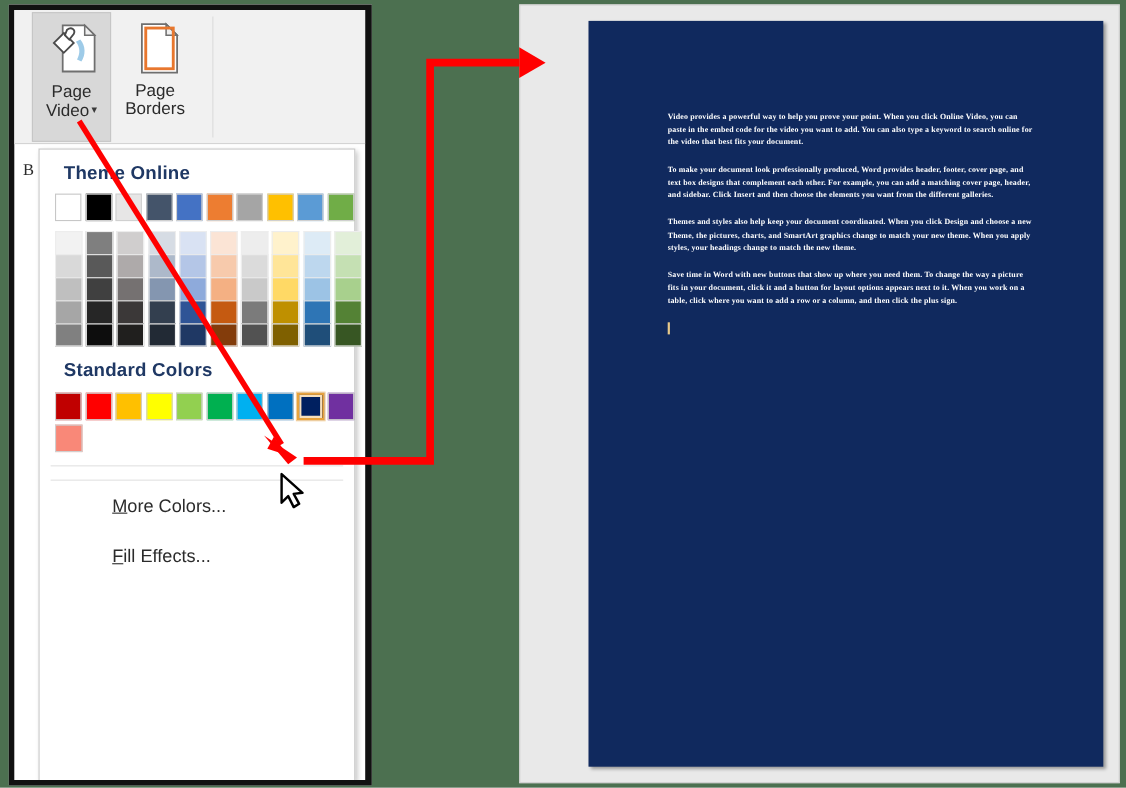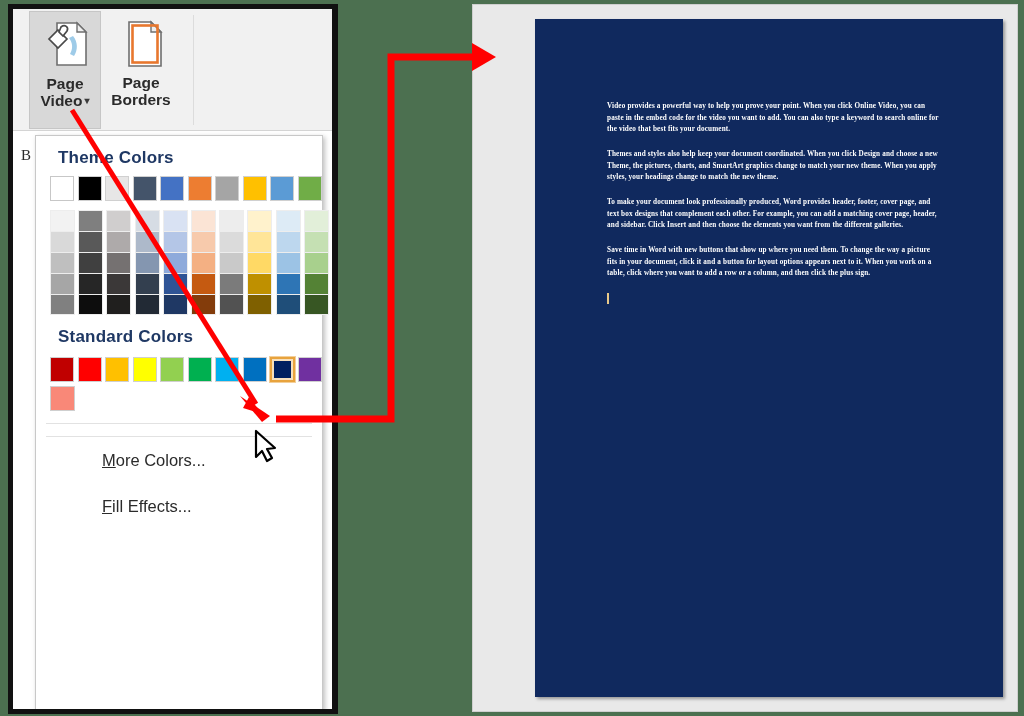--- a/index.html
+++ b/index.html
@@ -21,7 +21,7 @@
   
   #ribbon{
     position:absolute;left:0;top:0;width:100%;height:122px;
-    background:#f1f1f1;border-bottom:1px solid #d4d4d4;box-sizing:border-box;font-weight:bold;
+    background:#f1f1f1;border-bottom:1px solid #d4d4d4;box-sizing:border-box;
   }
   .ribbon-btn{
     position:absolute;top:2px;width:72px;height:118px;

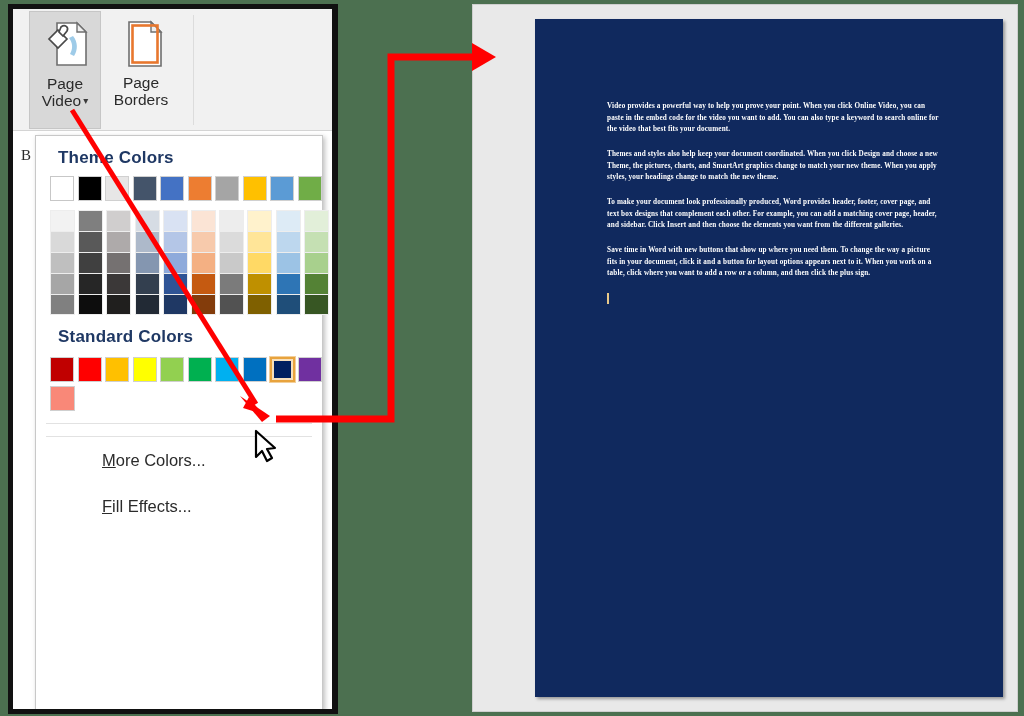--- a/index.html
+++ b/index.html
@@ -162,7 +162,7 @@
 
   <div id="color-menu">
 
-    <div class="menu-head">Theme Colors</div>
+    <div class="menu-head">Theme Online</div>
 
     <div class="swatch-wrap">
       <div class="sw-row" id="theme-base-row">

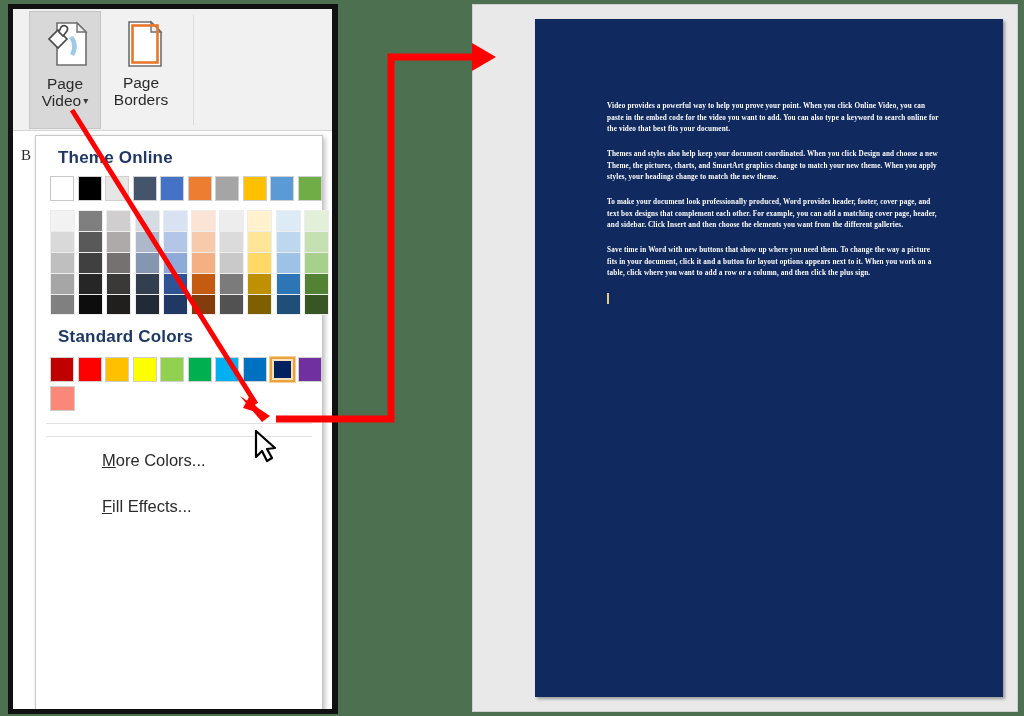--- a/index.html
+++ b/index.html
@@ -289,8 +289,8 @@
   <div id="doc-page" style="background: rgb(16, 41, 94);">
     <div id="doc-body">
         <p>Video provides a powerful way to help you prove your point. When you click Online Video, you can paste in the embed code for the video you want to add. You can also type a keyword to search online for the video that best fits your document.</p>
+        <p>To make your document look professionally produced, Word provides header, footer, cover page, and text box designs that complement each other. For example, you can add a matching cover page, header, and sidebar. Click Insert and then choose the elements you want from the different galleries.</p>
         <p>Themes and styles also help keep your document coordinated. When you click Design and choose a new Theme, the pictures, charts, and SmartArt graphics change to match your new theme. When you apply styles, your headings change to match the new theme.</p>
-        <p>To make your document look professionally produced, Word provides header, footer, cover page, and text box designs that complement each other. For example, you can add a matching cover page, header, and sidebar. Click Insert and then choose the elements you want from the different galleries.</p>
         <p>Save time in Word with new buttons that show up where you need them. To change the way a picture fits in your document, click it and a button for layout options appears next to it. When you work on a table, click where you want to add a row or a column, and then click the plus sign.</p>
         <div id="doc-caret"></div>
       </div>

